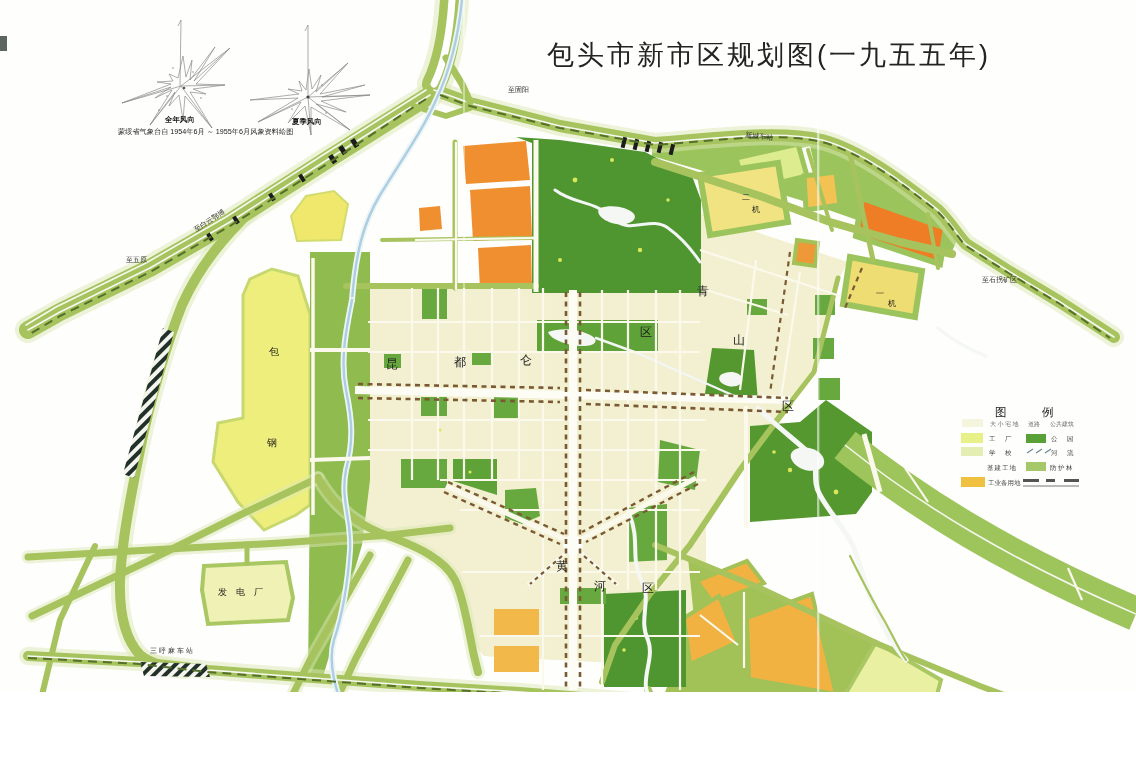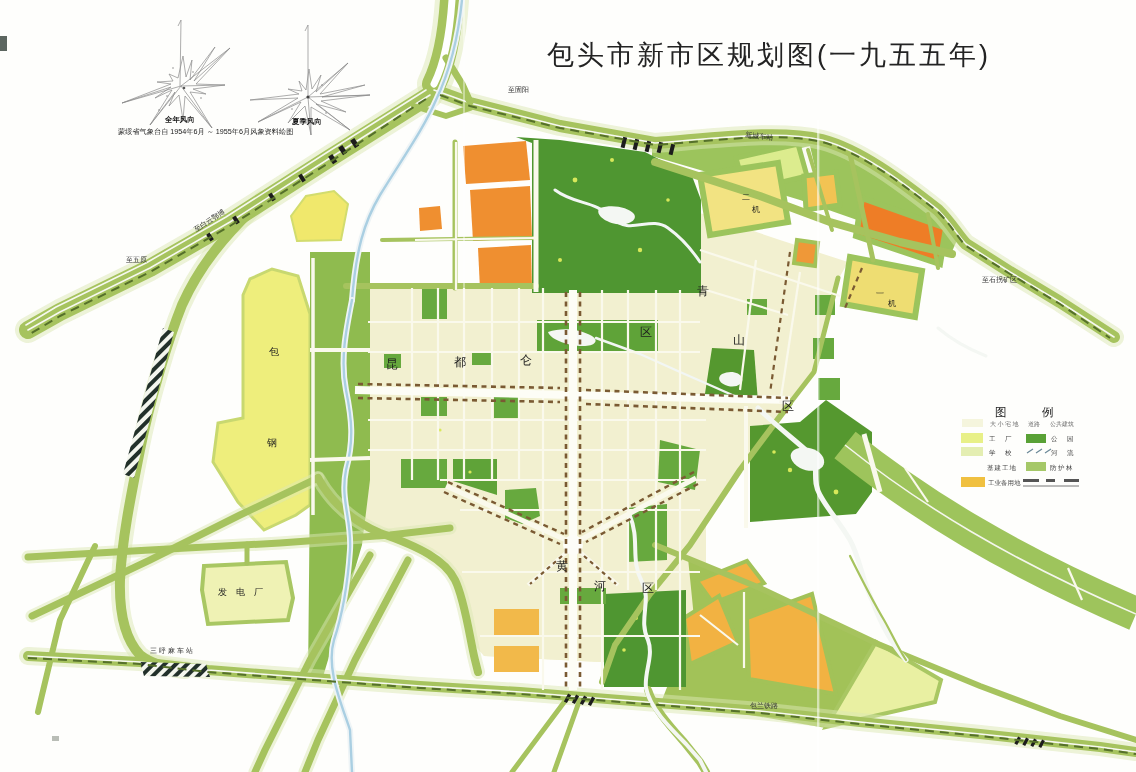--- a/index.html
+++ b/index.html
@@ -3,7 +3,7 @@
 <meta charset="utf-8">
 <style>
   html,body{margin:0;padding:0;background:#ffffff;}
-  #map{width:1136px;height:772px;position:relative;font-family:"Liberation Sans",sans-serif;text-decoration:underline;}
+  #map{width:1136px;height:692px;position:relative;font-family:"Liberation Sans",sans-serif;text-decoration:underline;}
   svg{display:block;}
 </style>
 </head>

